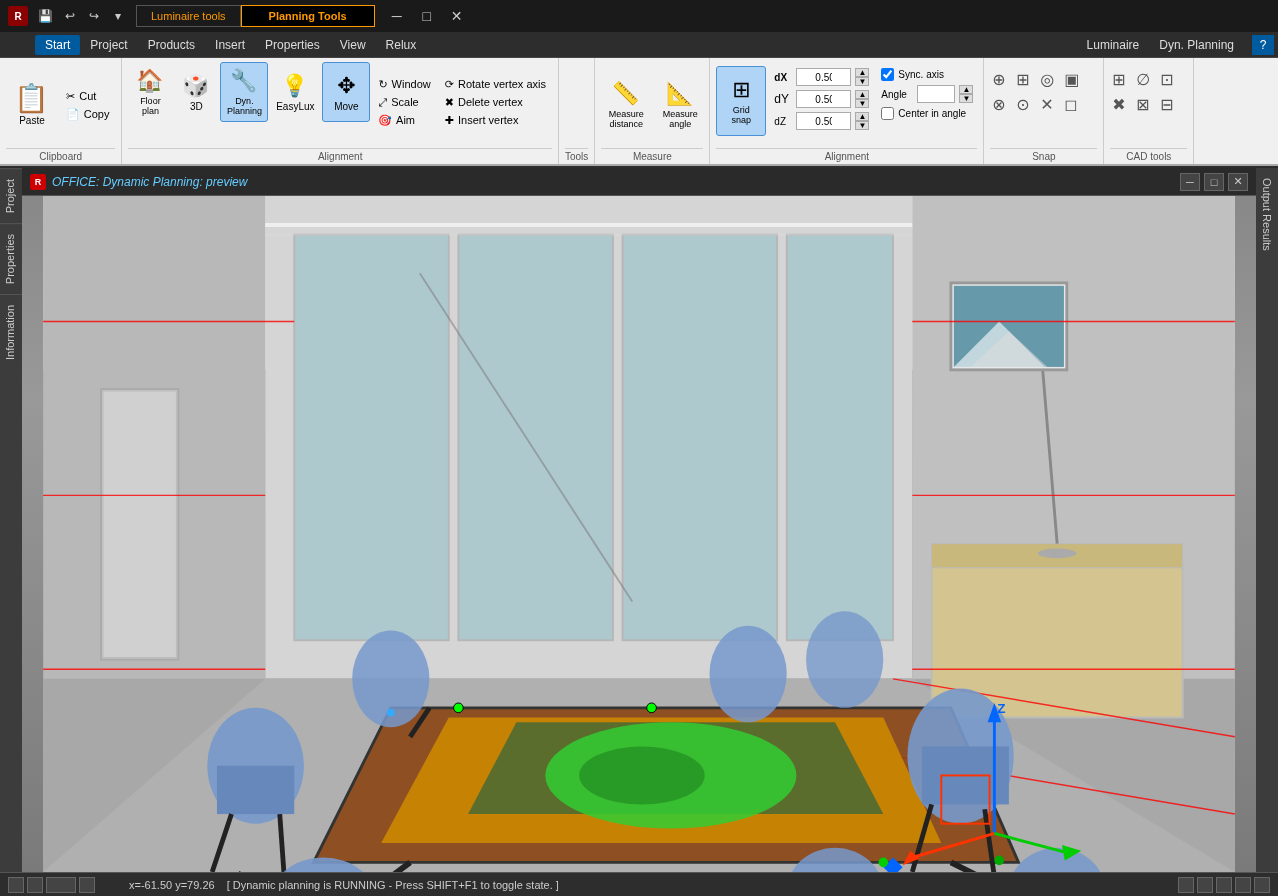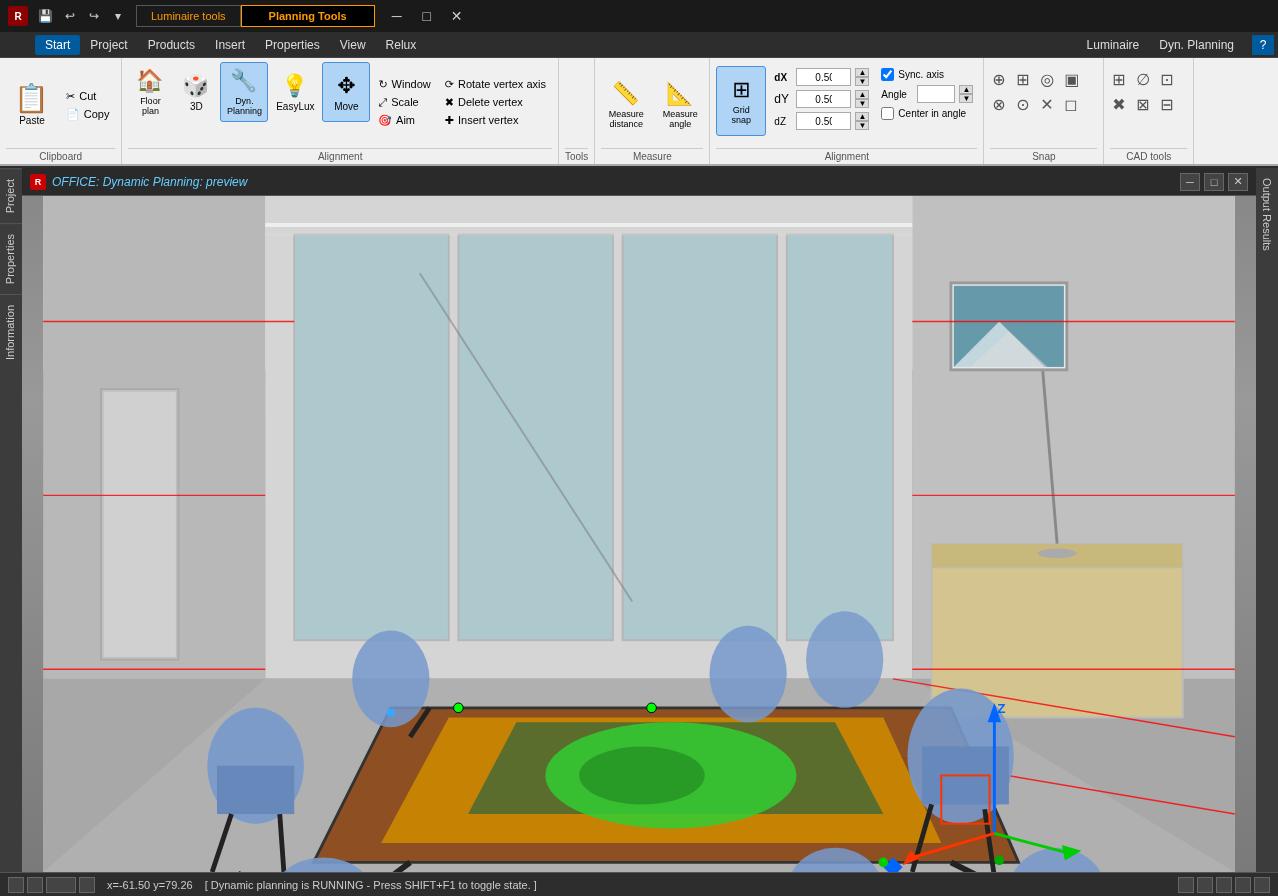--- a/index.html
+++ b/index.html
@@ -243,7 +243,7 @@
       border-top: 1px solid #555;
     }
     #status-bar .status-icon { width: 16px; height: 16px; background: #444; border: 1px solid #666; cursor: pointer; }
-    #status-bar .coords { font-size: 11px; color: #ccc; }
+    #status-bar .coords { font-size: 11px; color: #ccc; margin-left: 22px; }
     #status-bar .status-msg { font-size: 11px; color: #ccc; }
 
     

